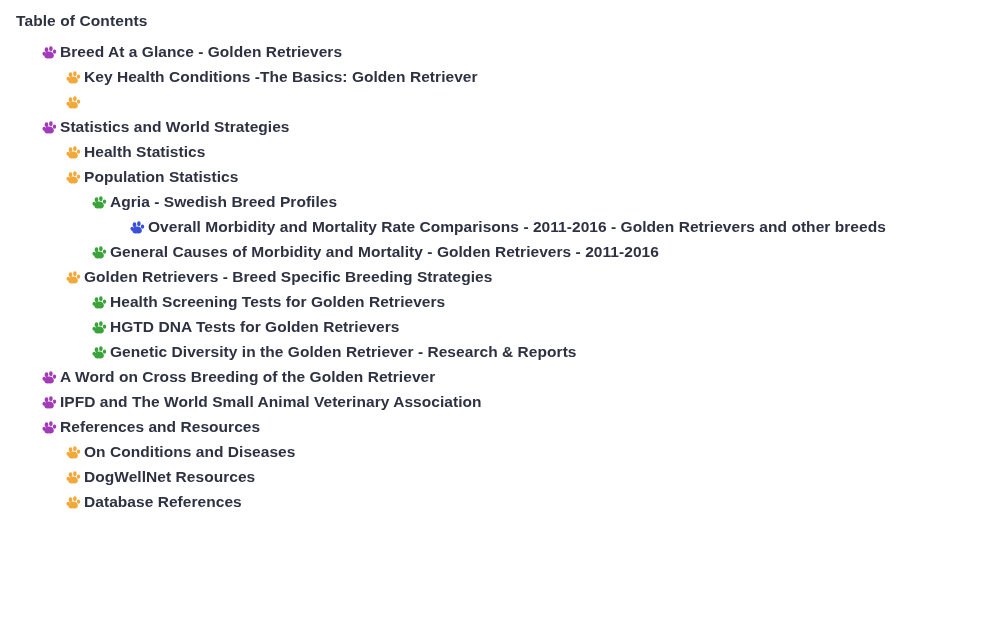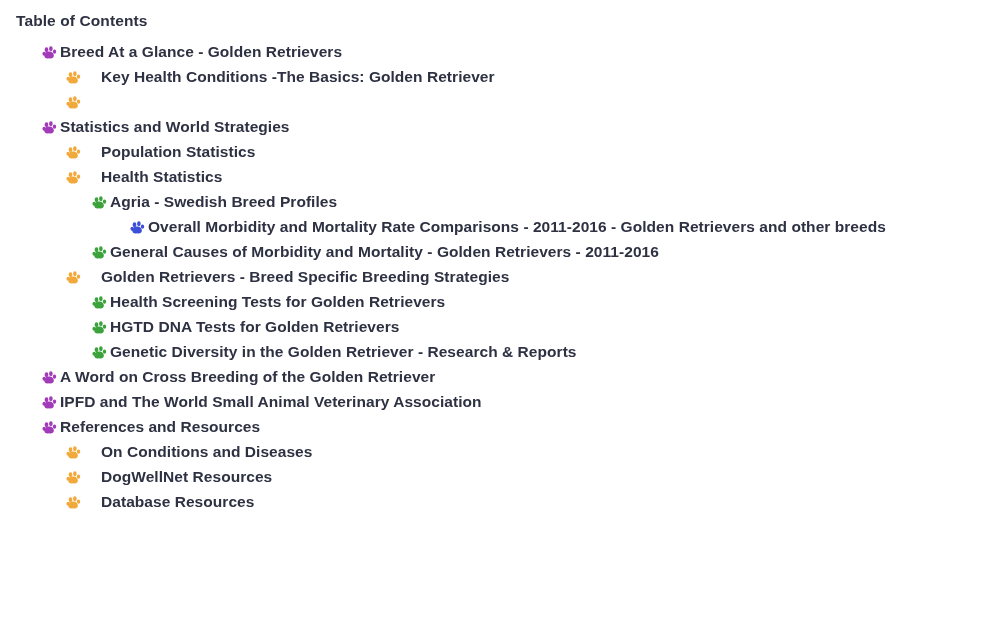--- a/index.html
+++ b/index.html
@@ -65,7 +65,7 @@
   }
   
   .lvl-1 { padding-left: 42px; }
-  .lvl-2 { padding-left: 66px; gap: 17px; }
+  .lvl-2 { padding-left: 66px; }
   .lvl-3 { padding-left: 92px; }
   .lvl-4 { padding-left: 118px; margin-left: 12px; }
 </style>

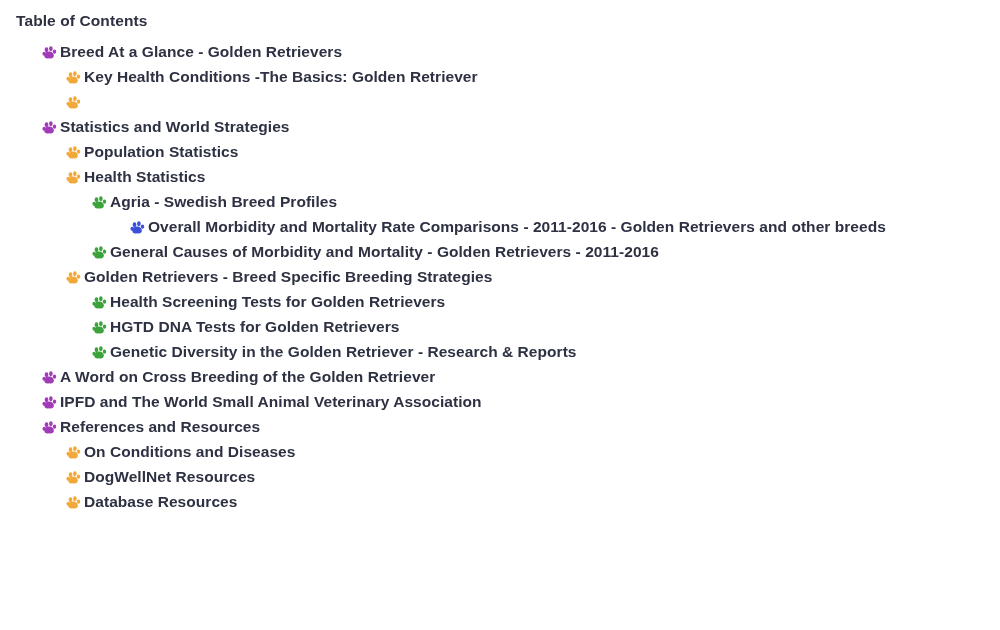--- a/index.html
+++ b/index.html
@@ -132,19 +132,19 @@
             <path d="M12.4 10.2c3.4 0 6.6 3.3 6.6 6.6 0 3.0-2.4 4.6-5.2 4.6-1.0 0-1.6-0.4-2.6-0.4-1.0 0-1.6 0.4-2.6 0.4-2.8 0-5.0-1.6-5.0-4.6 0-3.3 3.0-6.6 6.4-6.6z" fill="#f2a93b"></path>
           </svg>
         </span>
+        <a class="toc-link">Health Statistics</a>
+      </li>
+      <li class="toc-item lvl-2">
+        <span class="bullet">
+          <svg viewBox="0 0 24 24" xmlns="http://www.w3.org/2000/svg">
+            <ellipse cx="7.2" cy="7.6" rx="3.0" ry="3.9" fill="#f2a93b"></ellipse>
+            <ellipse cx="14.2" cy="5.9" rx="2.9" ry="3.9" fill="#f2a93b"></ellipse>
+            <ellipse cx="20.0" cy="10.6" rx="2.7" ry="3.3" fill="#f2a93b"></ellipse>
+            <ellipse cx="3.4" cy="14.0" rx="2.7" ry="3.3" fill="#f2a93b"></ellipse>
+            <path d="M12.4 10.2c3.4 0 6.6 3.3 6.6 6.6 0 3.0-2.4 4.6-5.2 4.6-1.0 0-1.6-0.4-2.6-0.4-1.0 0-1.6 0.4-2.6 0.4-2.8 0-5.0-1.6-5.0-4.6 0-3.3 3.0-6.6 6.4-6.6z" fill="#f2a93b"></path>
+          </svg>
+        </span>
         <a class="toc-link">Population Statistics</a>
-      </li>
-      <li class="toc-item lvl-2">
-        <span class="bullet">
-          <svg viewBox="0 0 24 24" xmlns="http://www.w3.org/2000/svg">
-            <ellipse cx="7.2" cy="7.6" rx="3.0" ry="3.9" fill="#f2a93b"></ellipse>
-            <ellipse cx="14.2" cy="5.9" rx="2.9" ry="3.9" fill="#f2a93b"></ellipse>
-            <ellipse cx="20.0" cy="10.6" rx="2.7" ry="3.3" fill="#f2a93b"></ellipse>
-            <ellipse cx="3.4" cy="14.0" rx="2.7" ry="3.3" fill="#f2a93b"></ellipse>
-            <path d="M12.4 10.2c3.4 0 6.6 3.3 6.6 6.6 0 3.0-2.4 4.6-5.2 4.6-1.0 0-1.6-0.4-2.6-0.4-1.0 0-1.6 0.4-2.6 0.4-2.8 0-5.0-1.6-5.0-4.6 0-3.3 3.0-6.6 6.4-6.6z" fill="#f2a93b"></path>
-          </svg>
-        </span>
-        <a class="toc-link">Health Statistics</a>
       </li>
       <li class="toc-item lvl-3">
         <span class="bullet">

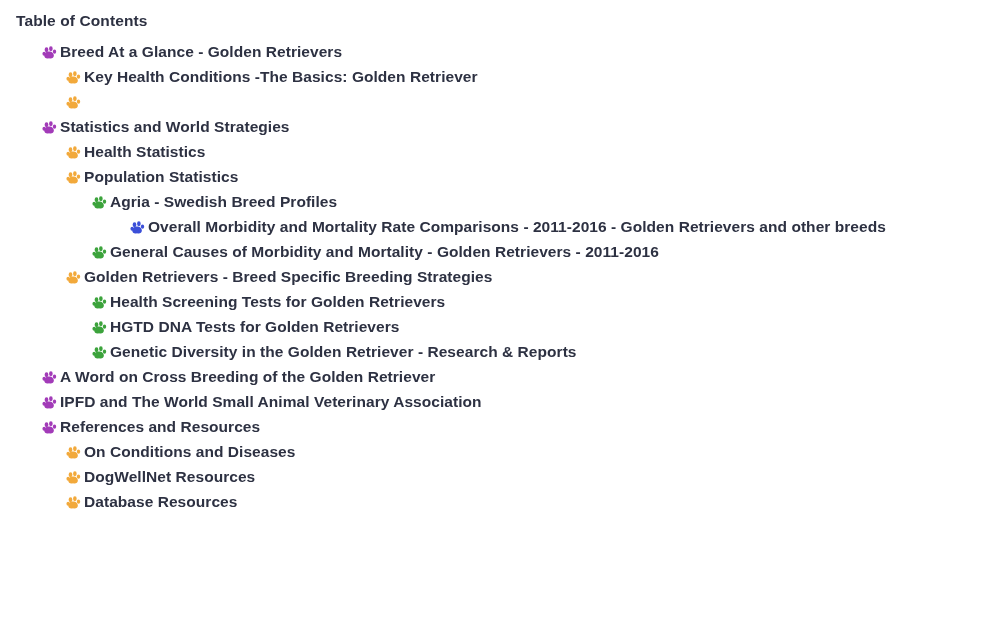--- a/index.html
+++ b/index.html
@@ -300,7 +300,7 @@
             <path d="M12.4 10.2c3.4 0 6.6 3.3 6.6 6.6 0 3.0-2.4 4.6-5.2 4.6-1.0 0-1.6-0.4-2.6-0.4-1.0 0-1.6 0.4-2.6 0.4-2.8 0-5.0-1.6-5.0-4.6 0-3.3 3.0-6.6 6.4-6.6z" fill="#f2a93b"></path>
           </svg>
         </span>
-        <a class="toc-link">Database Resources</a>
+        <a class="toc-link">Database References</a>
       </li>
     </ul>
 </div>

